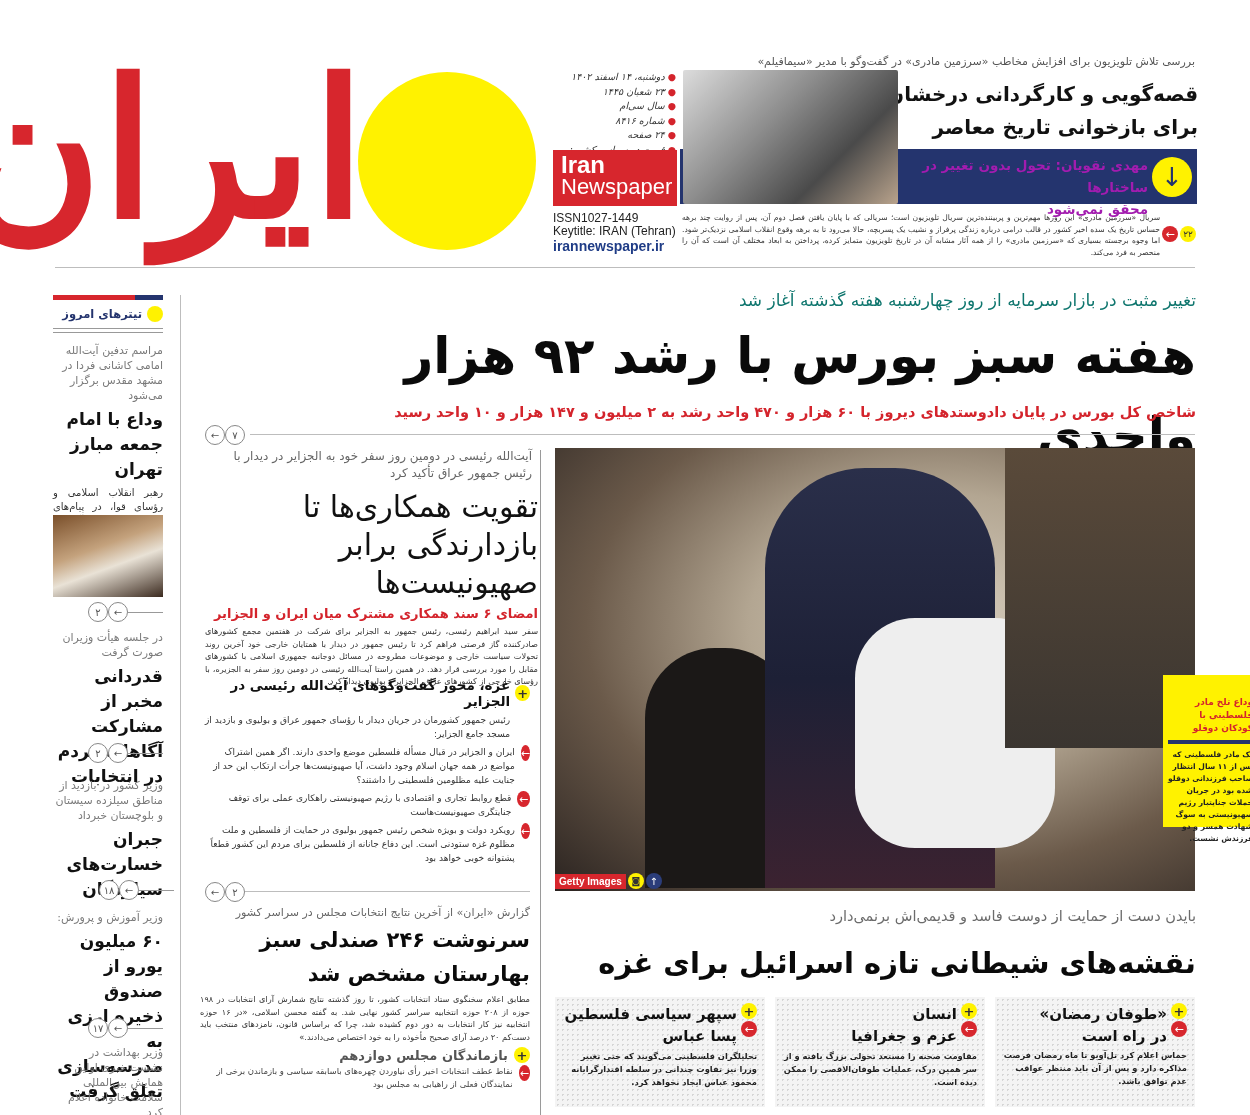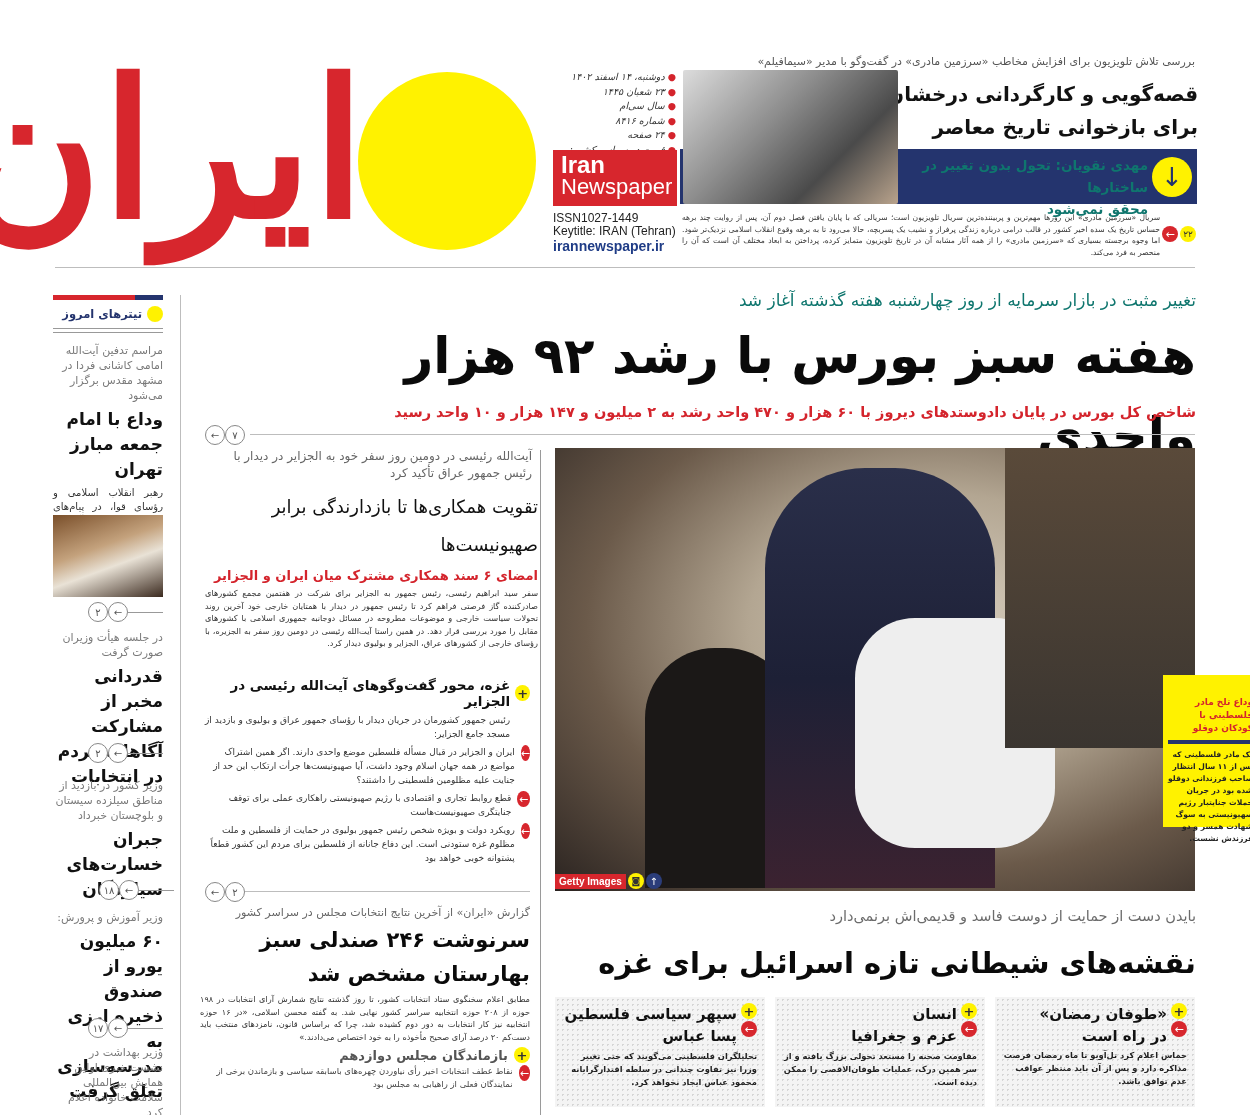--- a/index.html
+++ b/index.html
@@ -78,7 +78,7 @@
 
   <div class="abs navy-band" style="left:680px;top:149px;width:517px;height:55px;"></div>
   <div class="abs photo-group" style="left:683px;top:70px;width:215px;height:134px;border-radius:2px;"></div>
-  <div class="abs rtl bold" style="left:900px;top:154px;width:248px;font-size:13.5px;line-height:22px;color:#0f766e;">
+  <div class="abs rtl bold" style="left:900px;top:154px;width:248px;font-size:13.5px;line-height:22px;color:#a21caf;">
     <div>مهدی نقویان: تحول بدون تغییر در ساختارها</div>
     <div>محقق نمی‌شود</div>
   </div>

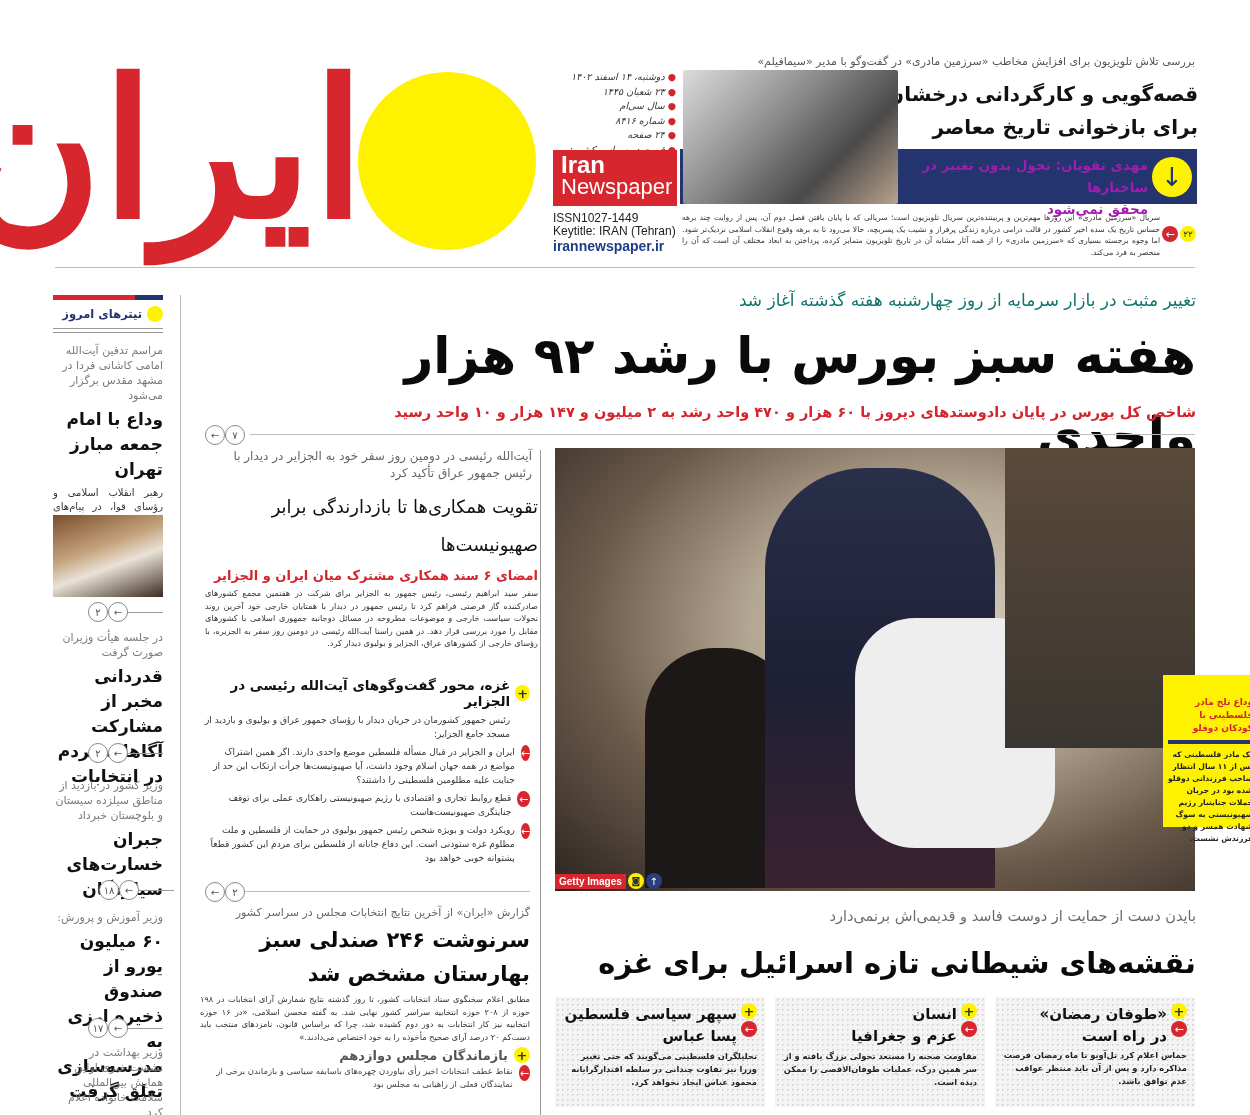--- a/index.html
+++ b/index.html
@@ -170,7 +170,7 @@
 
 <div class="abs rtl" style="left:205px;top:448px;width:333px;">
   <div class="gray" style="font-size:12px;line-height:17px;color:#666;padding-right:6px;">آیت‌الله رئیسی در دومین روز سفر خود به الجزایر در دیدار با رئیس جمهور عراق تأکید کرد</div>
-  <div style="font-size:18px;line-height:38px;margin-top:6px;color:#111;">تقویت همکاری‌ها تا بازدارندگی برابر صهیونیست‌ها</div>
+  <div style="font-size:30px;line-height:38px;margin-top:6px;color:#111;">تقویت همکاری‌ها تا بازدارندگی برابر صهیونیست‌ها</div>
   <div class="red bold" style="font-size:13px;margin-top:4px;">امضای ۶ سند همکاری مشترک میان ایران و الجزایر</div>
   <div style="font-size:8.2px;line-height:12.5px;color:#333;margin-top:4px;text-align:justify;">سفر سید ابراهیم رئیسی، رئیس جمهور به الجزایر برای شرکت در هفتمین مجمع کشورهای صادرکننده گاز فرصتی فراهم کرد تا رئیس جمهور در دیدار با همتایان خارجی خود آخرین روند تحولات سیاست خارجی و موضوعات مطروحه در مسائل دوجانبه جمهوری اسلامی با کشورهای مقابل را مورد بررسی قرار دهد. در همین راستا آیت‌الله رئیسی در دومین روز سفر به الجزیره، با رؤسای خارجی از کشورهای عراق، الجزایر و بولیوی دیدار کرد.</div>
 </div>

